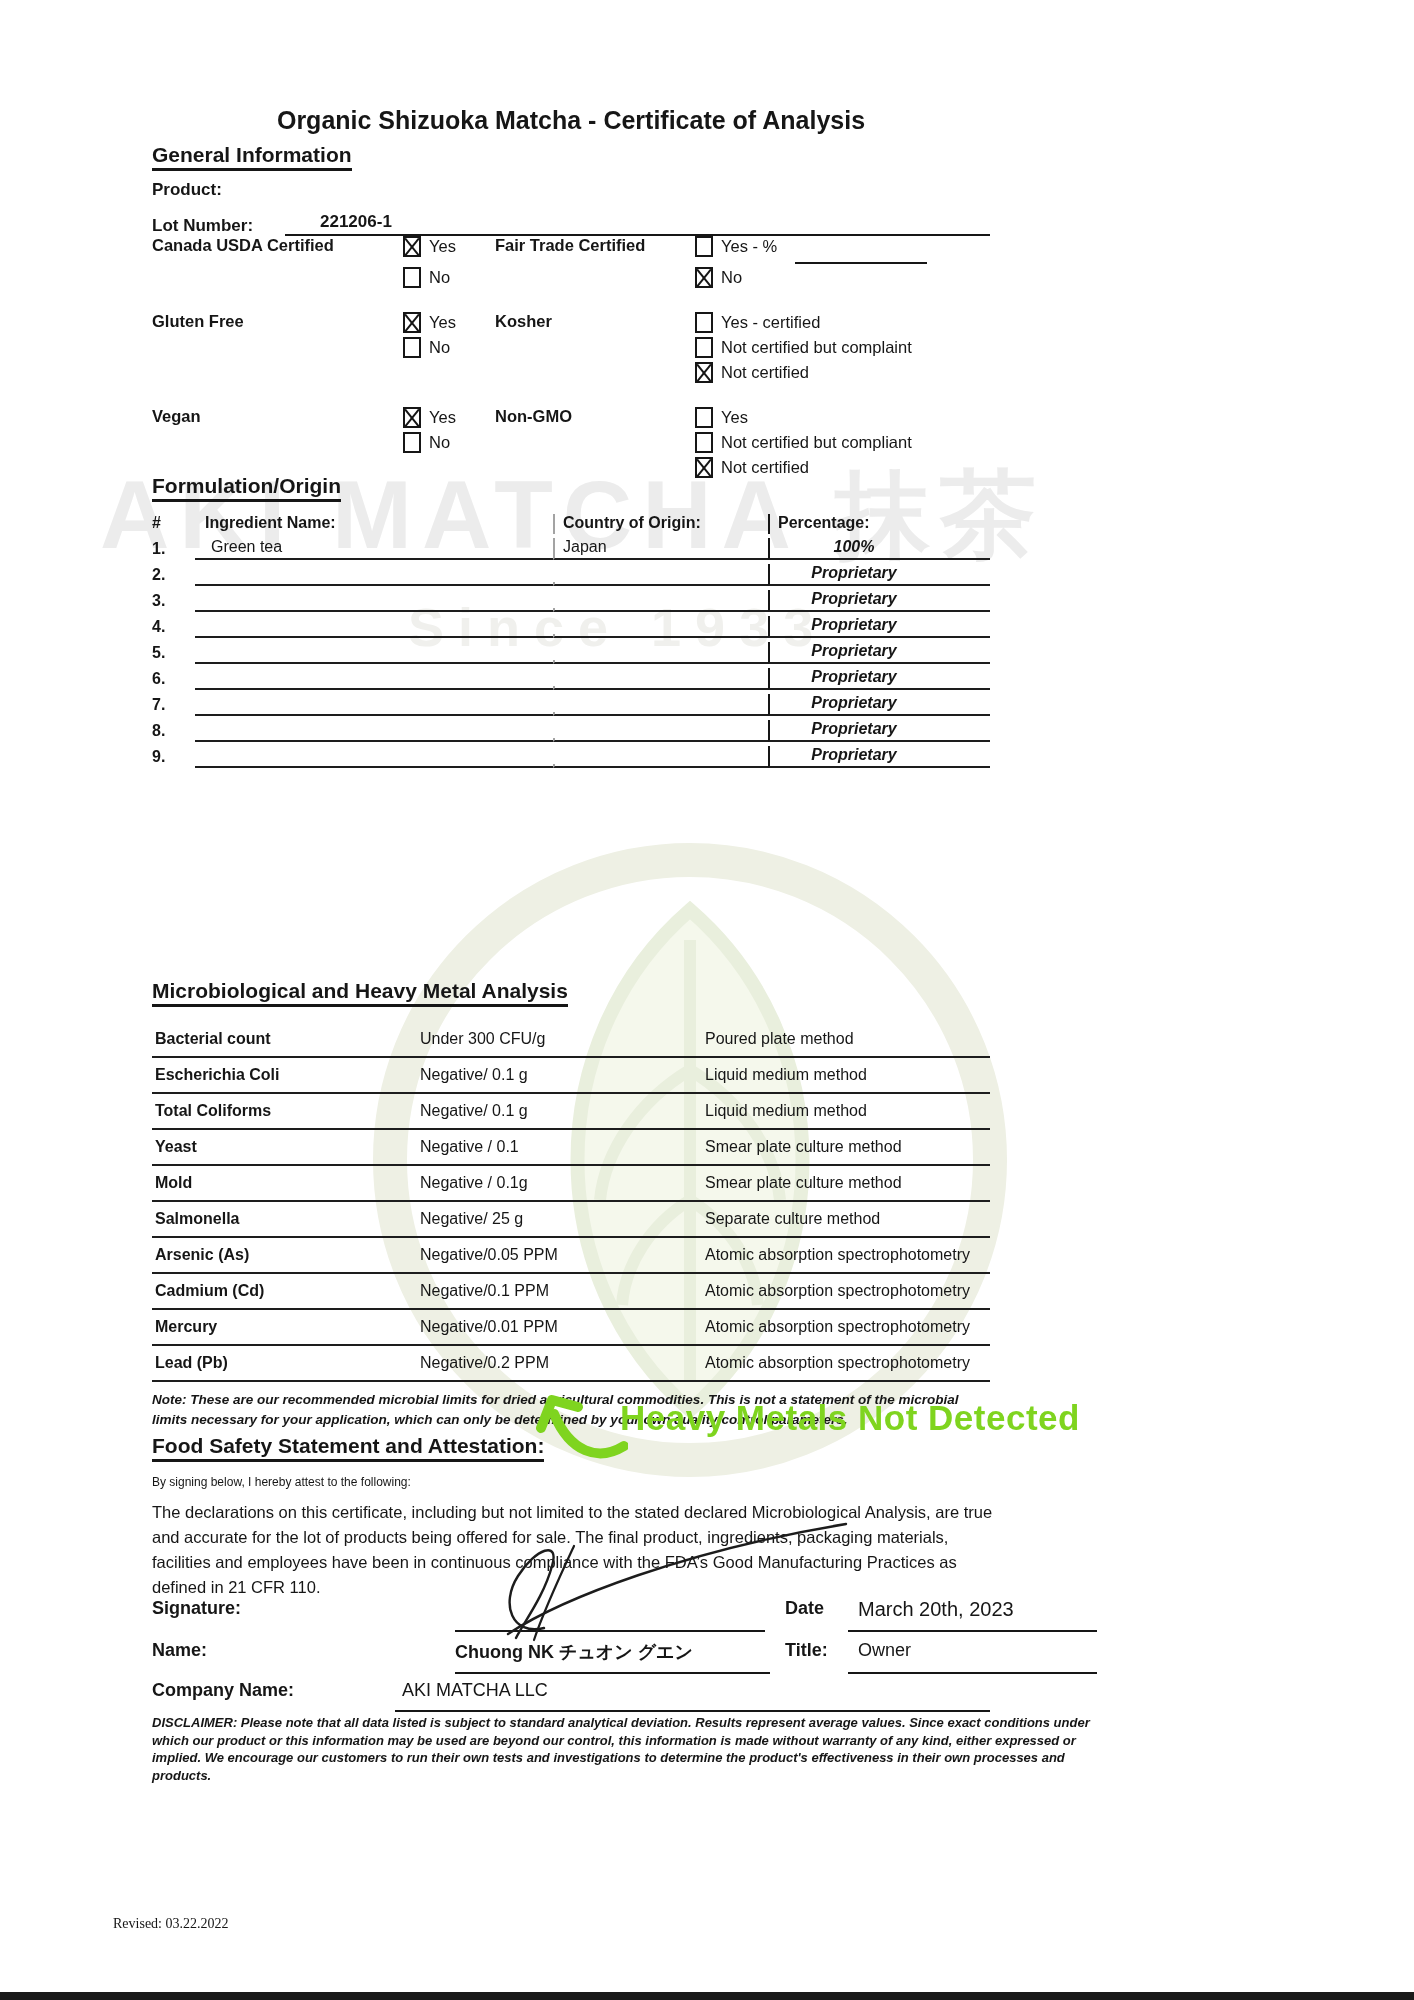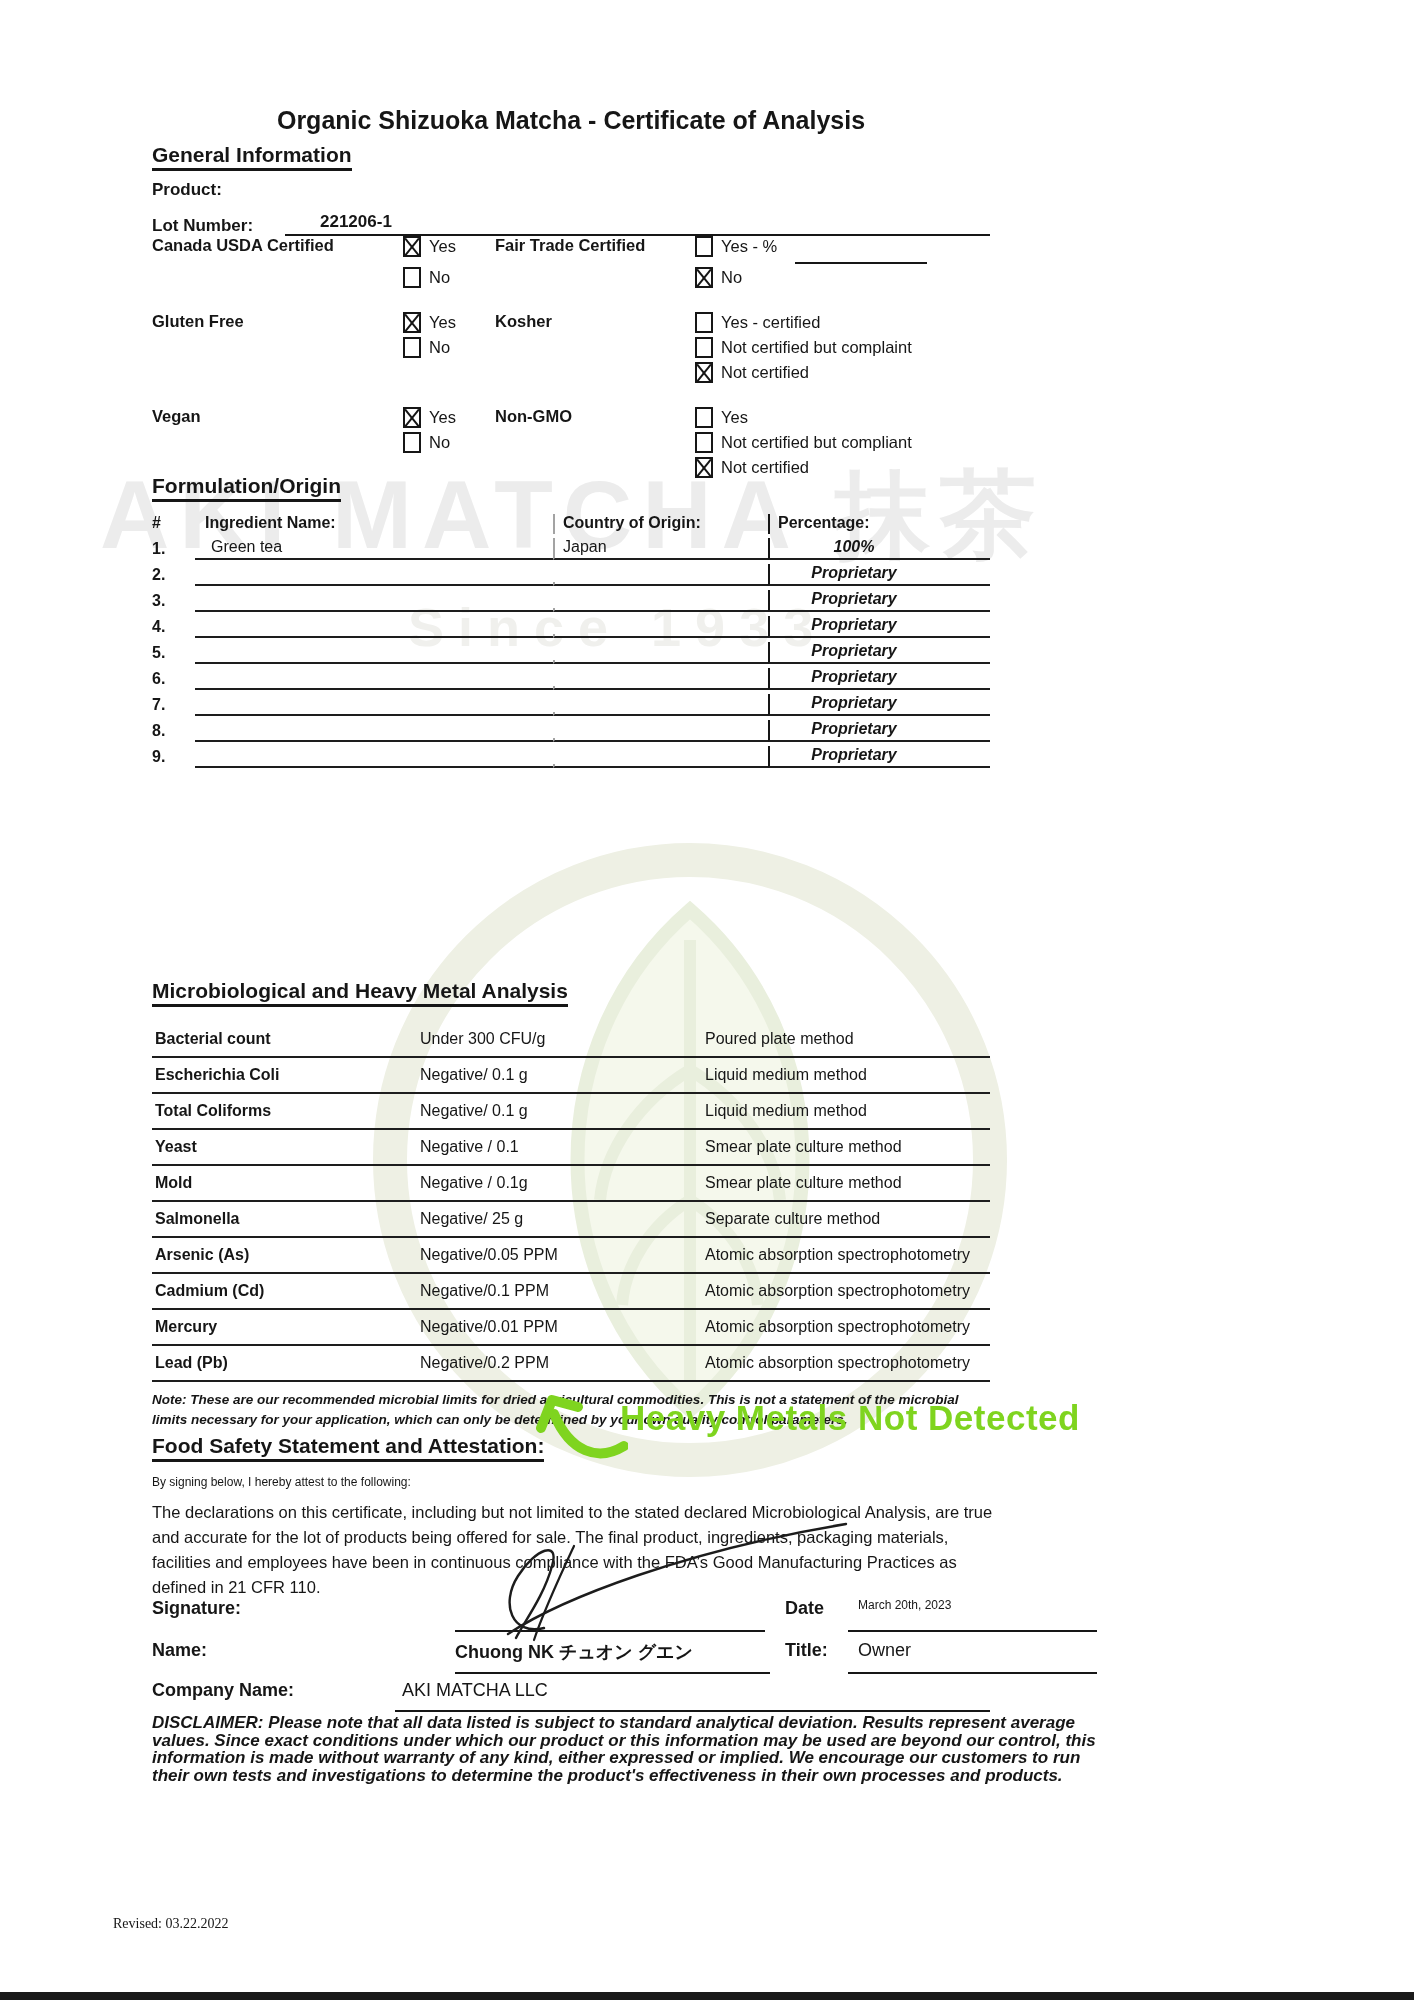--- a/index.html
+++ b/index.html
@@ -329,7 +329,7 @@
     <div class="sig-label" style="left:152px; top:1598px;">Signature:</div>
     <div class="uline" style="left:455px; top:1630px; width:310px;"></div>
     <div class="sig-label" style="left:785px; top:1598px;">Date</div>
-    <div class="sig-value" style="left:858px; top:1598px; font-size:12px;">March 20th, 2023</div>
+    <div class="sig-value" style="left:858px; top:1598px; font-size:20px;">March 20th, 2023</div>
     <div class="uline" style="left:848px; top:1630px; width:249px;"></div>
 
     <div class="sig-label" style="left:152px; top:1640px;">Name:</div>

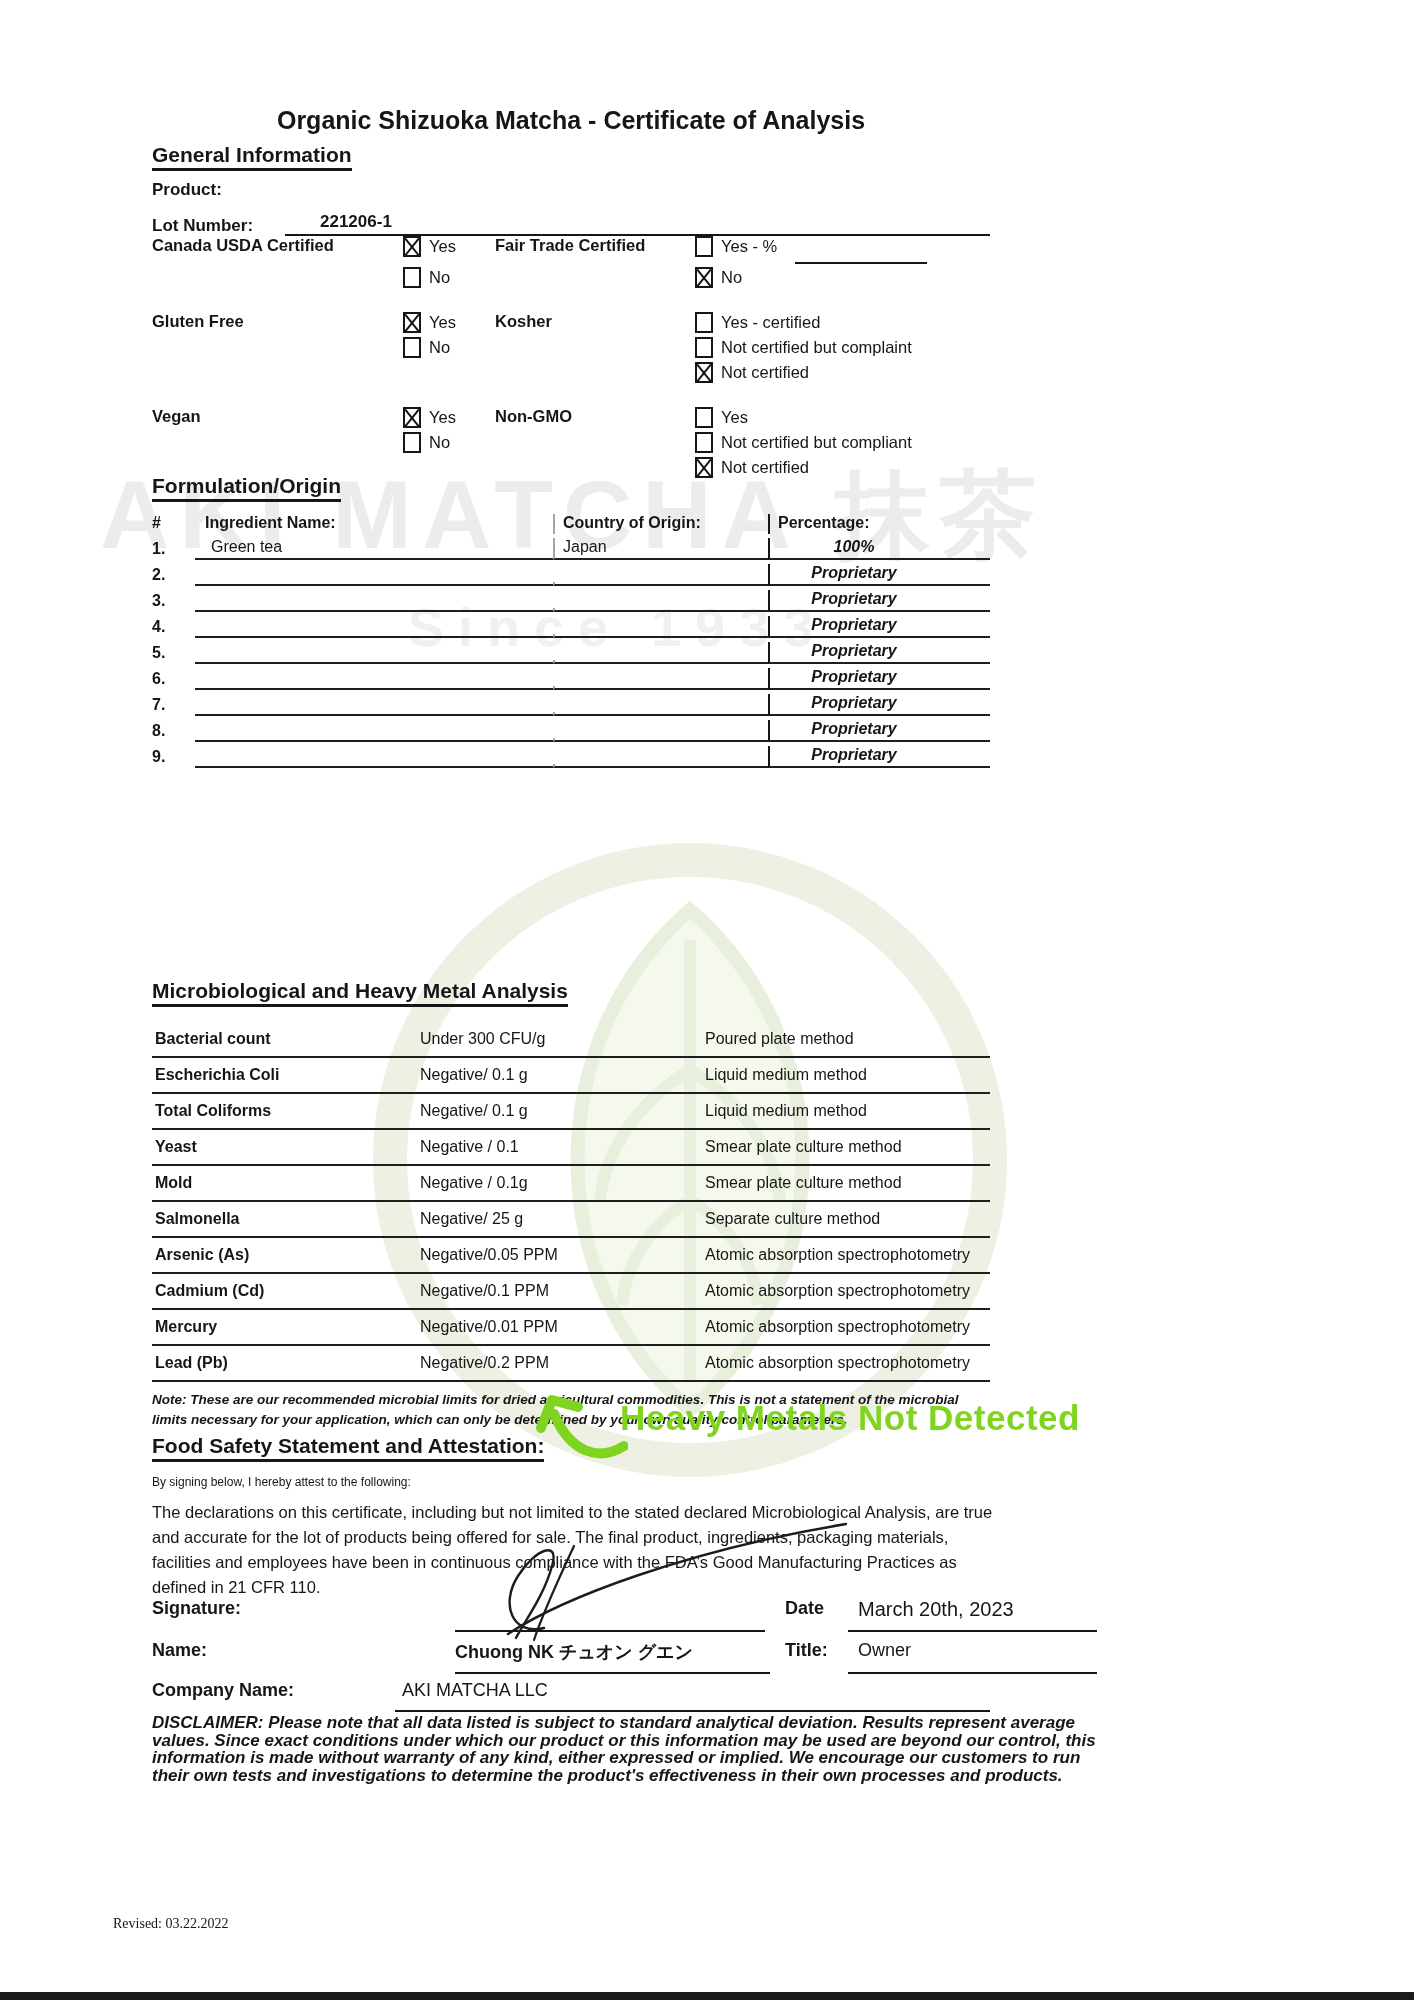--- a/index.html
+++ b/index.html
@@ -65,7 +65,7 @@
   .uline { position:absolute; border-top:2px solid #161616; }
   .sig-svg { position:absolute; left:478px; top:1512px; z-index:2; pointer-events:none; }
 
-  .disclaimer { position:absolute; left:152px; top:1714px; width:950px; font-size:17px; font-style:italic; font-weight:600; line-height:17.5px; }
+  .disclaimer { position:absolute; left:152px; top:1714px; width:950px; font-size:13px; font-style:italic; font-weight:600; line-height:17.5px; }
   .revised { position:absolute; left:113px; top:1916px; font-size:14px; font-family:"Liberation Serif", serif; }
   .bottom-bar { position:absolute; left:0; top:1992px; width:1414px; height:8px; background:#1a1a1a; }
 </style>

